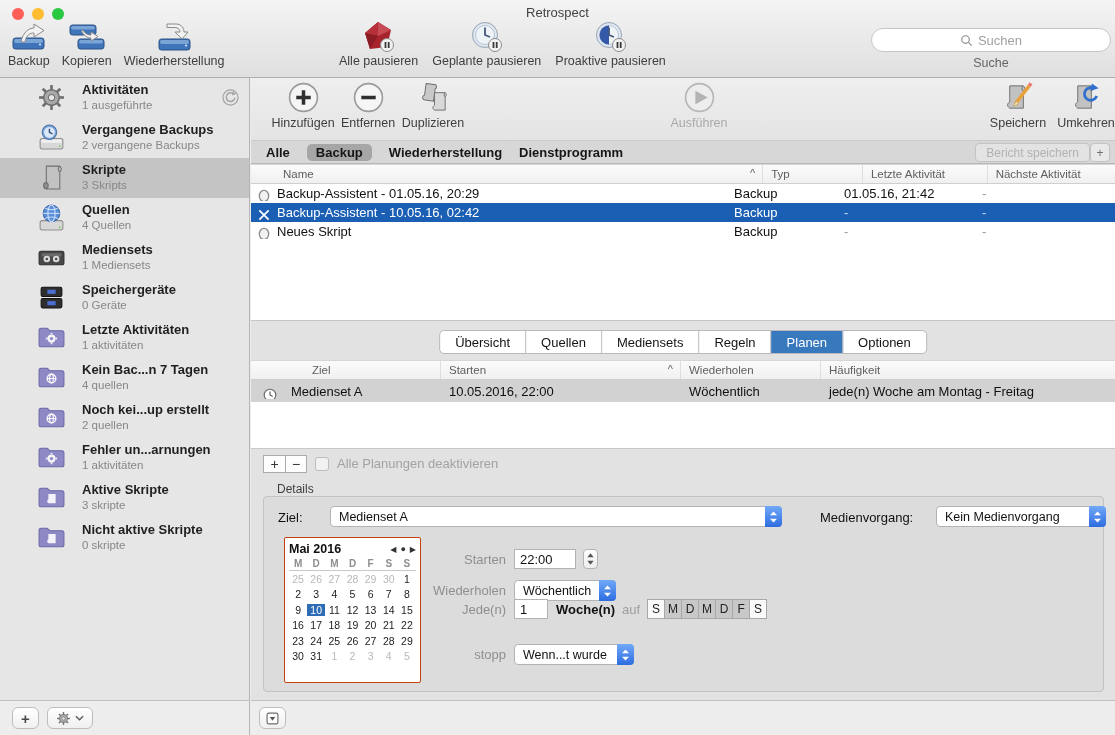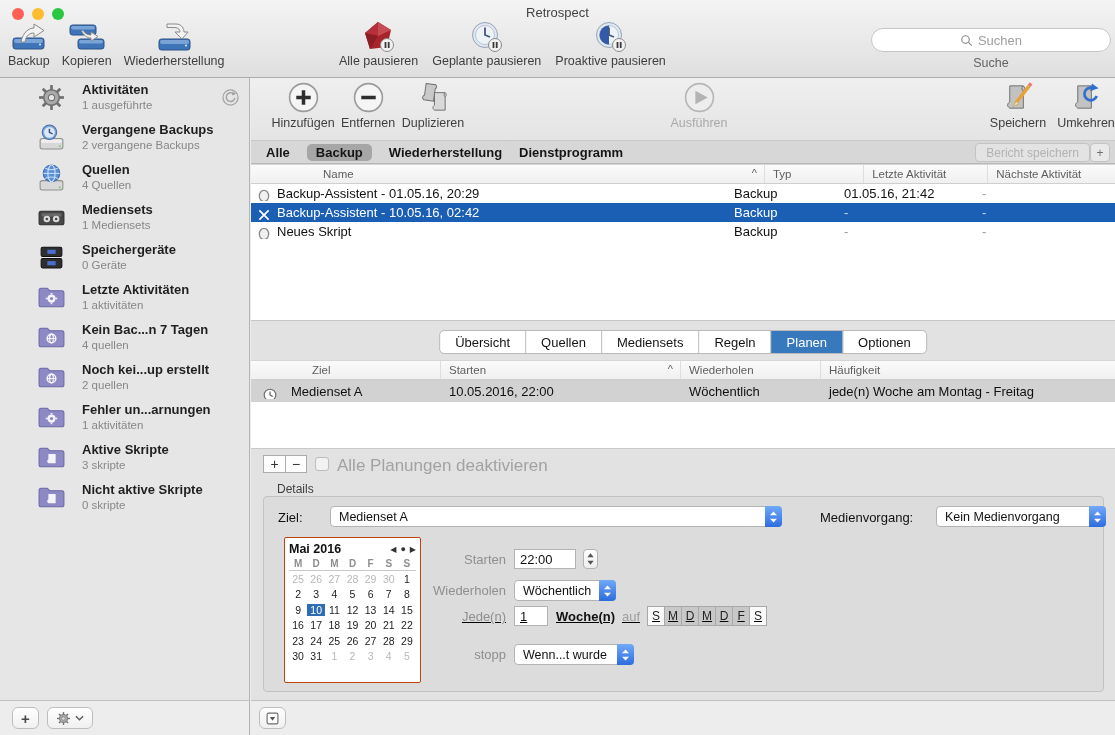--- a/index.html
+++ b/index.html
@@ -302,6 +302,18 @@
         </span>
         <span class="sb-label">Vergangene Backups</span>
         <span class="sb-detail">2 vergangene Backups</span>
+      </div>
+      <div class="sb-item selected">
+        <span class="icn sb-icn">
+          <svg viewBox="0 0 26 28">
+            <path d="M8 3 L21 3 C23 4.8 23 6.8 21 8.5 L21 25 L8 25 C5 23 5 20.5 8 18.5 Z" fill="#c2c2c2" stroke="#6e6e6e"></path>
+            <path d="M21 3 C19 4.8 19 6.8 21 8.5" fill="none" stroke="#6e6e6e"></path>
+            <path d="M8 18.5 C5 20.5 5 23 8 25" fill="none" stroke="#6e6e6e"></path>
+            <ellipse cx="7.6" cy="21.8" rx="2.2" ry="3" fill="#8f8f8f" stroke="#6e6e6e"></ellipse>
+          </svg>
+        </span>
+        <span class="sb-label">Skripte</span>
+        <span class="sb-detail">3 Skripts</span>
       </div>
       <div class="sb-item">
         <span class="icn sb-icn">

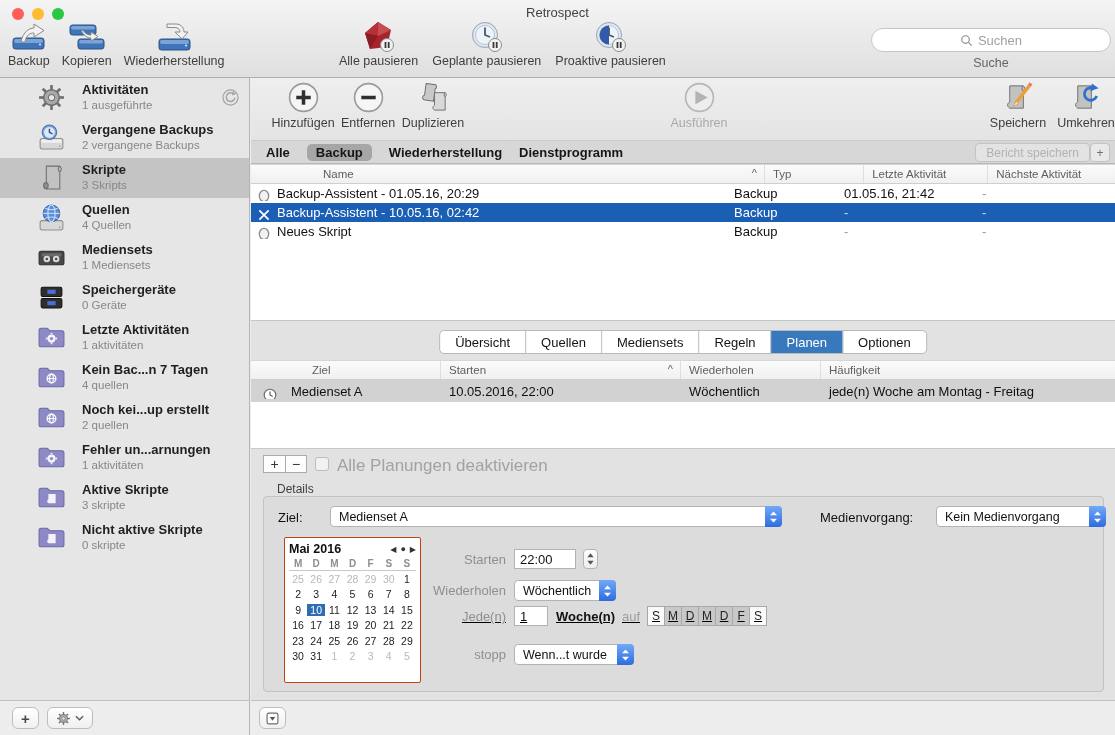--- a/index.html
+++ b/index.html
@@ -76,7 +76,7 @@
   .c1{width:110px;}
   .c2{width:138px;}
   .c3{width:141px;}
-  .hc0{width:567px;padding-left:72px;}
+  .hc0{width:567px;padding-left:32px;}
   .hc1{width:110px;padding-left:8px;}
   .hc2{width:138px;padding-left:8px;}
   .hc3{width:141px;padding-left:8px;}

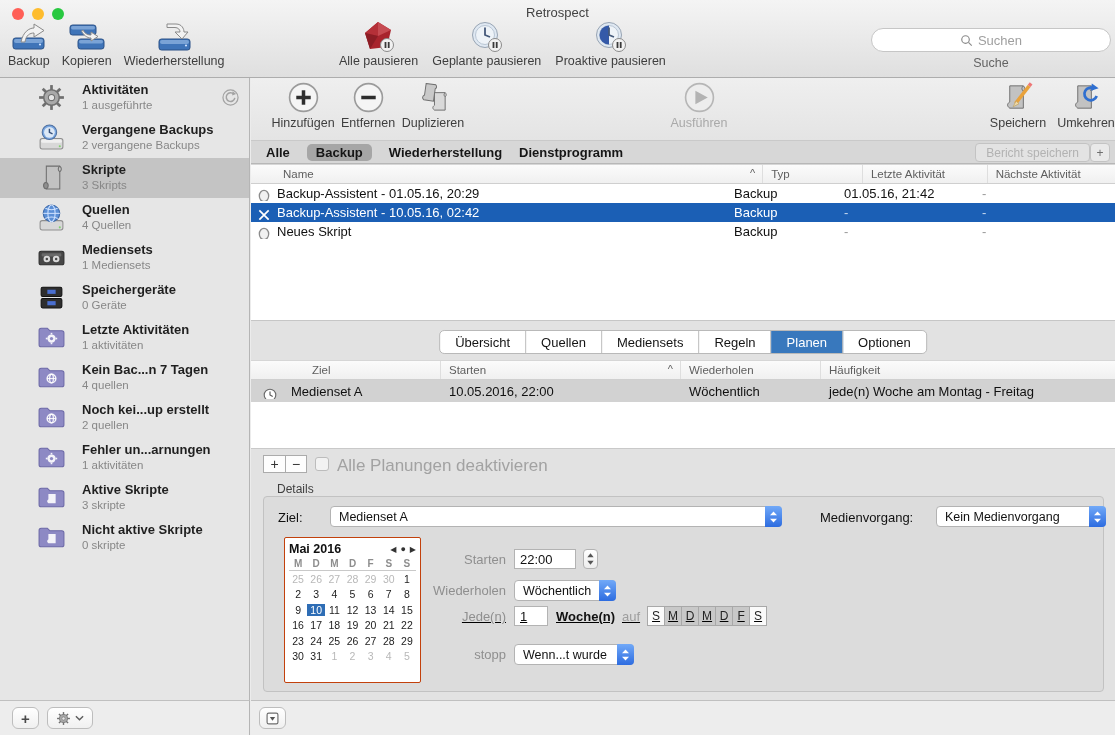--- a/index.html
+++ b/index.html
@@ -110,7 +110,7 @@
   .mini{width:22px;height:18px;background:#fdfdfd;border:1px solid #ababab;font-size:14px;color:#333;display:flex;align-items:center;justify-content:center;box-sizing:border-box;}
   .mini:first-child{border-right:none;}
   .cbx{position:absolute;left:64px;top:8px;width:14px;height:14px;background:#f2f2f2;border:1px solid #bcbcbc;border-radius:3px;box-sizing:border-box;}
-  .cbx-lbl{position:absolute;left:86px;top:7px;font-size:17px;color:#a2a2a2;}
+  .cbx-lbl{position:absolute;left:86px;top:7px;font-size:13px;color:#a2a2a2;}
   .details-label{position:absolute;left:26px;top:33px;font-size:12px;color:#3f3f3f;}
   .details-box{position:absolute;left:12px;top:47px;width:841px;height:196px;background:#dcdcdc;border:1px solid #c2c2c2;border-radius:4px;box-sizing:border-box;}
 

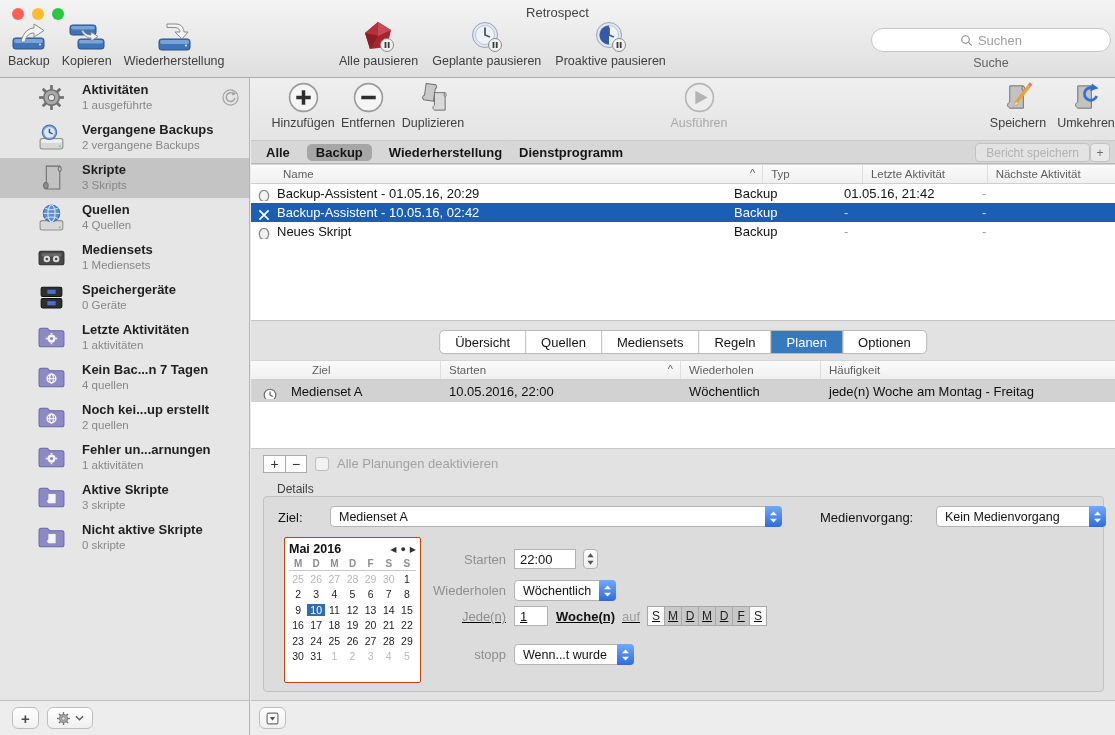--- a/index.html
+++ b/index.html
@@ -744,7 +744,7 @@
             </span>
         </div>
       </div>
-      <div class="ctl-row" style="top:109px;text-decoration:underline;">
+      <div class="ctl-row" style="top:102px;">
         <span class="ctl-label">Jede(n)</span>
         <div class="field f-num">1</div>
         <span class="bold-lbl">Woche(n)</span>

